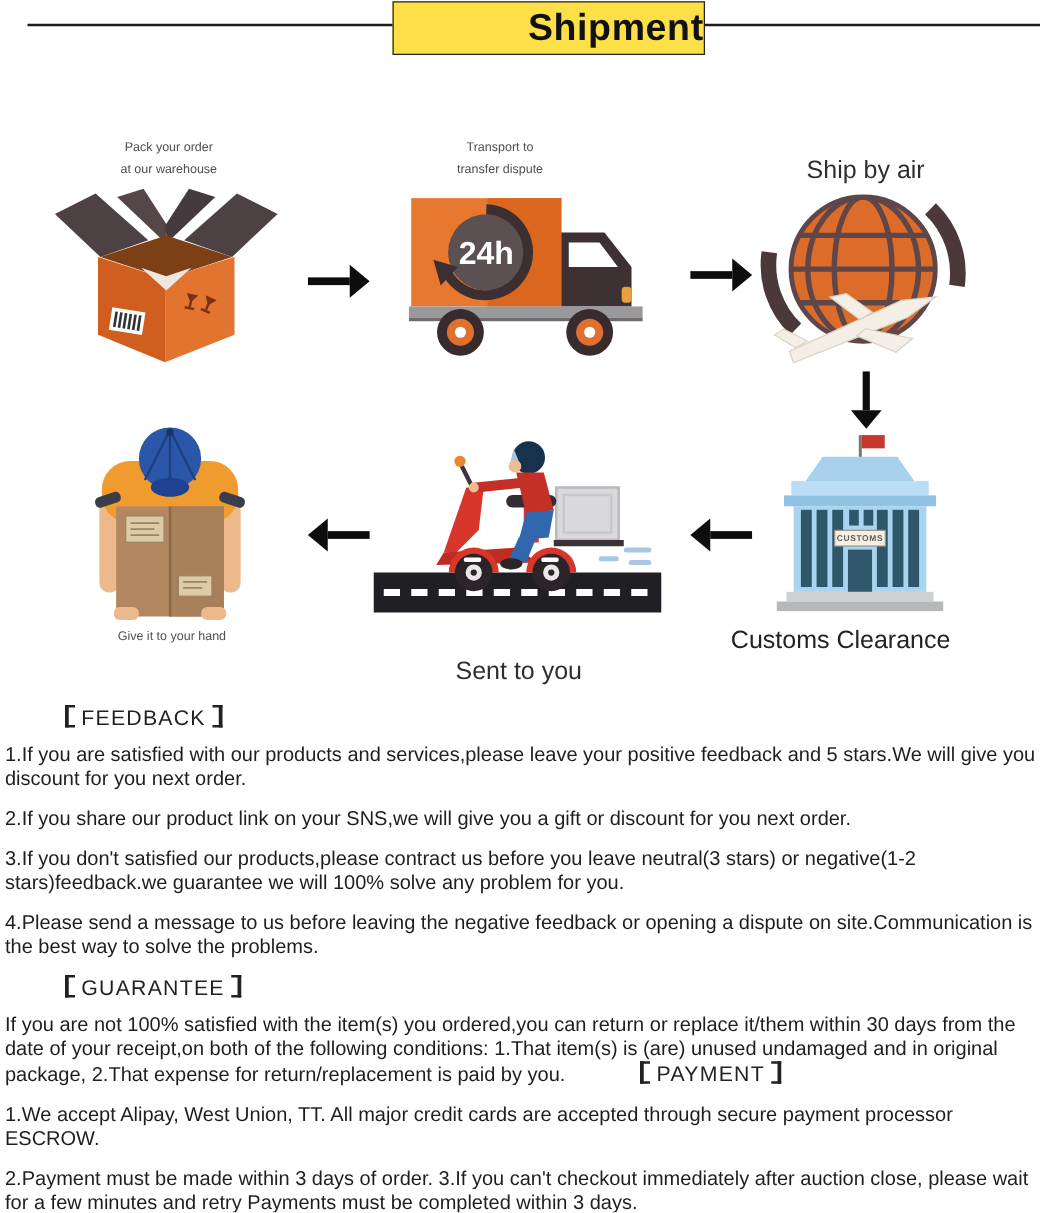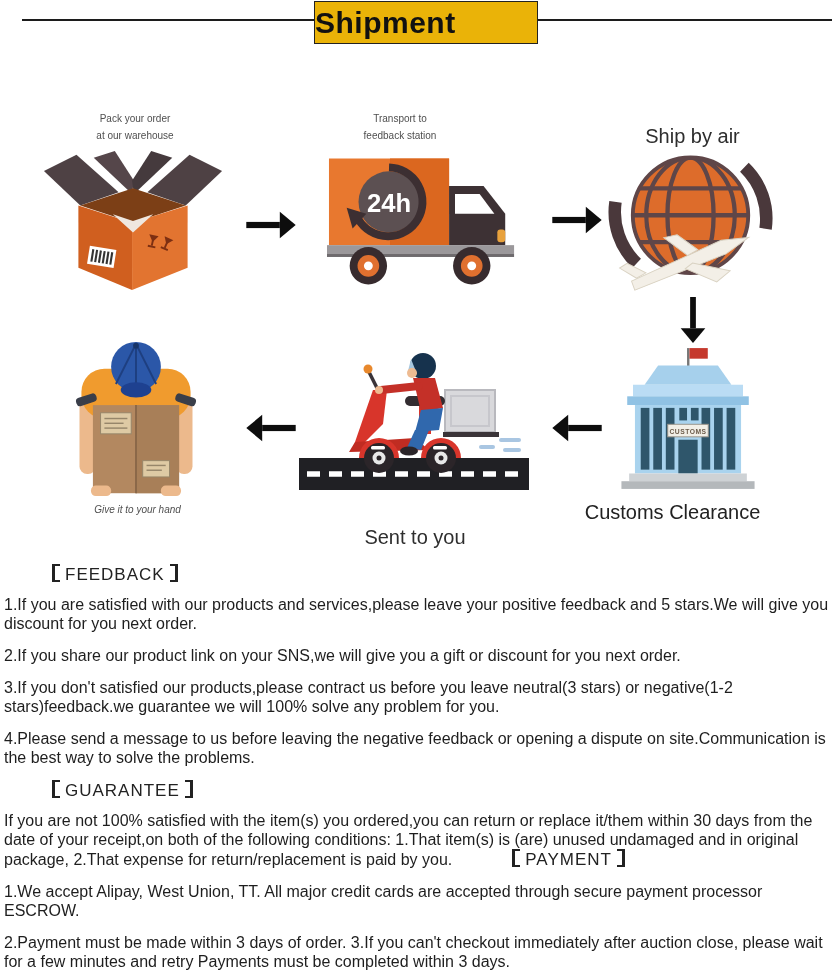--- a/index.html
+++ b/index.html
@@ -11,7 +11,7 @@
   .top-rule { position:absolute; left:22px; top:19px; width:810px; height:2px; background:#1c1c1c; }
   .title-box {
     position:absolute; left:314px; top:1px; width:222px; height:41px;
-    background:#eab308; border:1.5px solid #222; display:flex; align-items:center; justify-content:flex-start;
+    background:#fde047; border:1.5px solid #222; display:flex; align-items:center; justify-content:flex-end;padding-left:26px;
   }
   .title-box span { font-size:30px; font-weight:700; color:#111; letter-spacing:0.5px; }
   

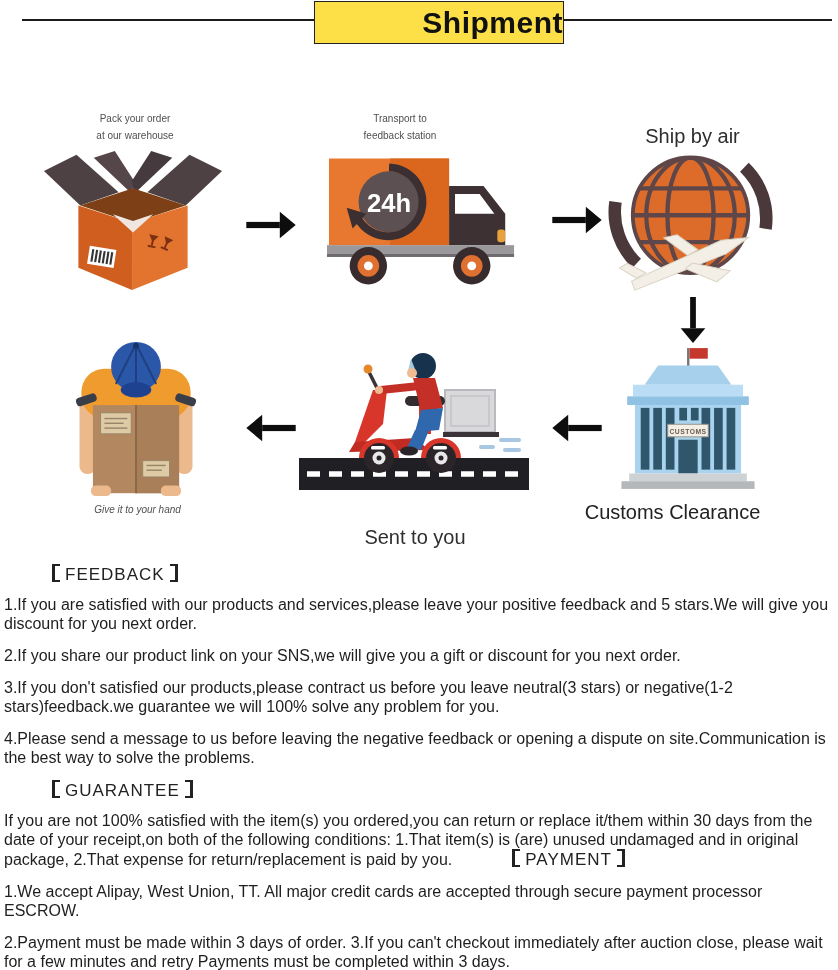--- a/index.html
+++ b/index.html
@@ -86,7 +86,7 @@
 
   <div class="cap" style="left:310px; top:110px; width:180px;">
     <div>Transport to</div>
-    <div>feedback station</div>
+    <div>transfer dispute</div>
   </div>
   <svg class="illus" style="left:327px; top:156px;" width="192" height="134" viewBox="0 0 195 135">
     <rect x="2" y="2" width="122" height="88" fill="#e8782f"></rect>

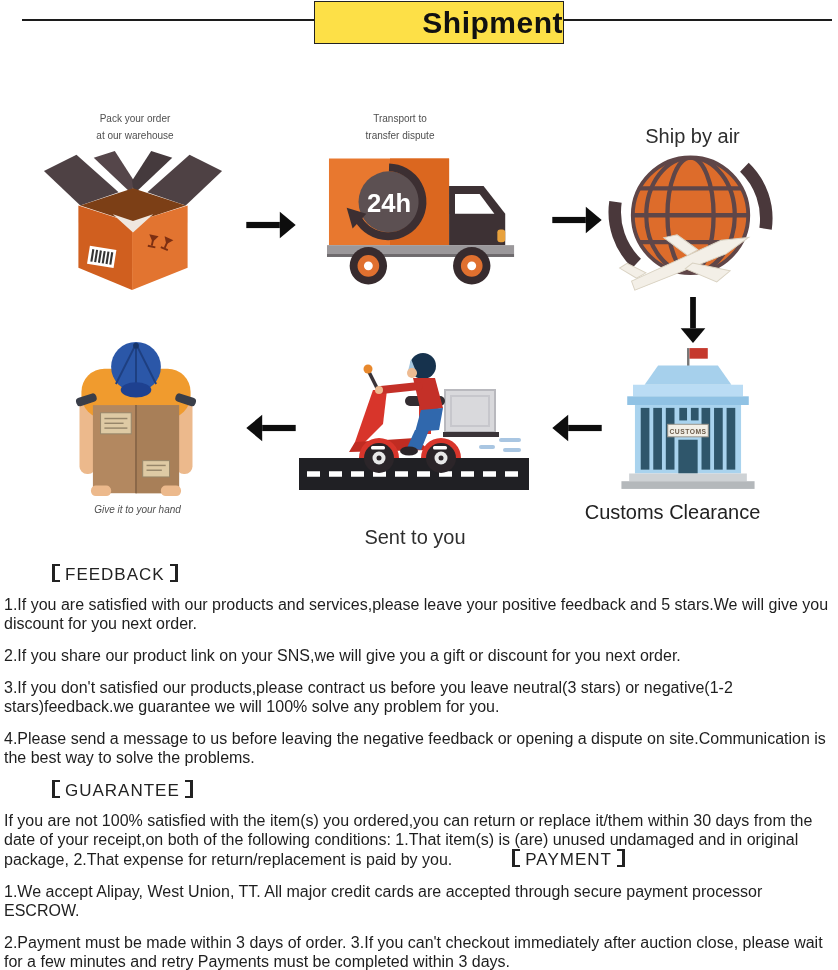--- a/index.html
+++ b/index.html
@@ -262,7 +262,7 @@
     <rect x="28" y="152" width="21" height="11" rx="5" fill="#ecb98c"></rect>
     <rect x="101" y="152" width="21" height="11" rx="5" fill="#ecb98c"></rect>
   </svg>
-  <div class="cap" style="left:40px; top:501px; width:195px;font-style:italic;">
+  <div class="cap" style="left:40px; top:501px; width:195px;">
     <div>Give it to your hand</div>
   </div>
 

